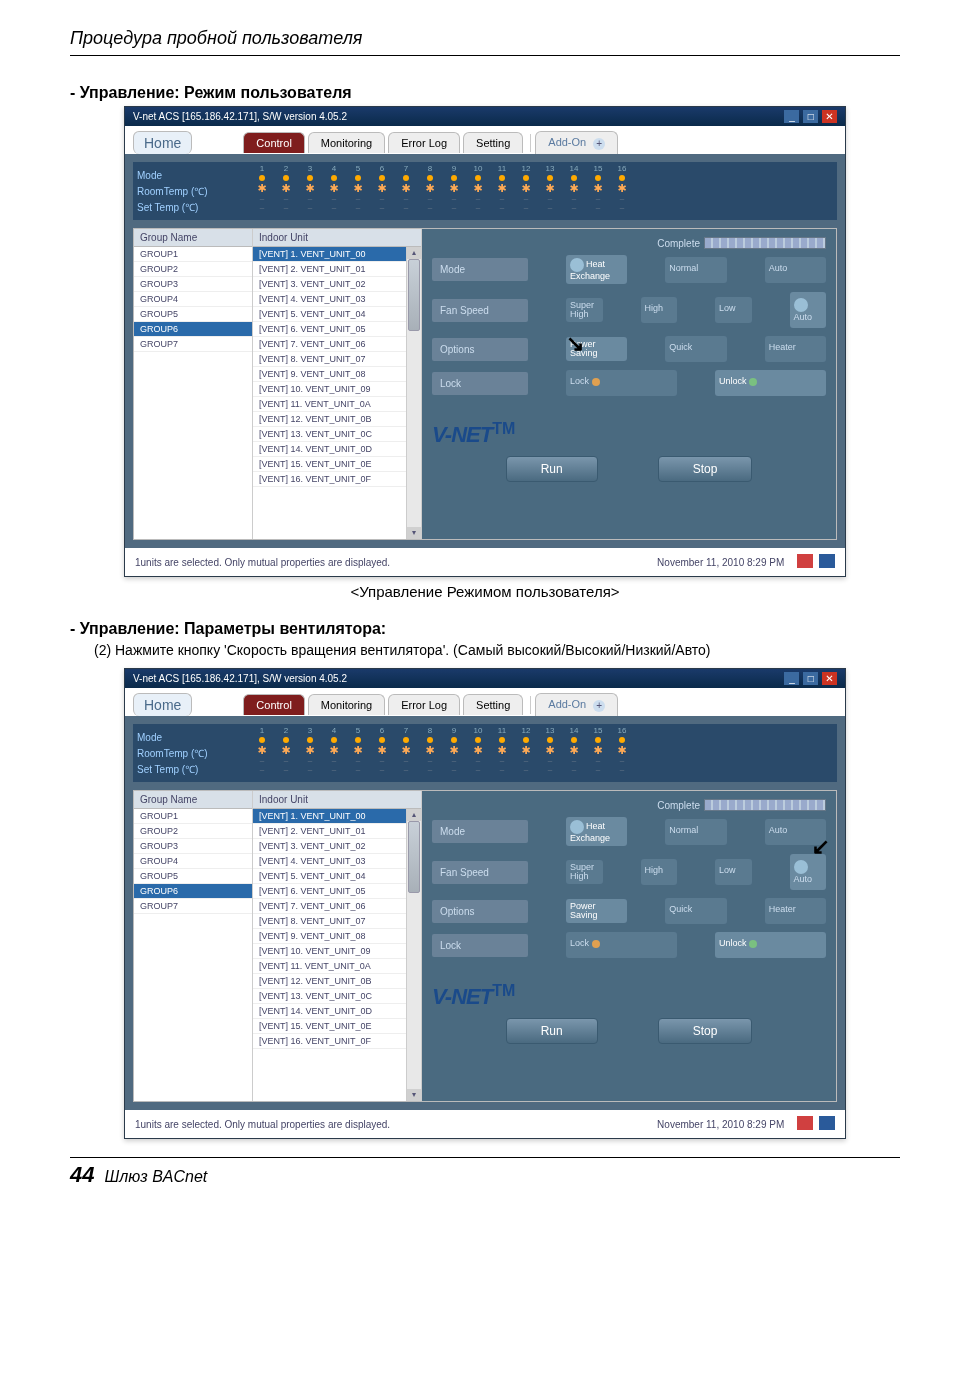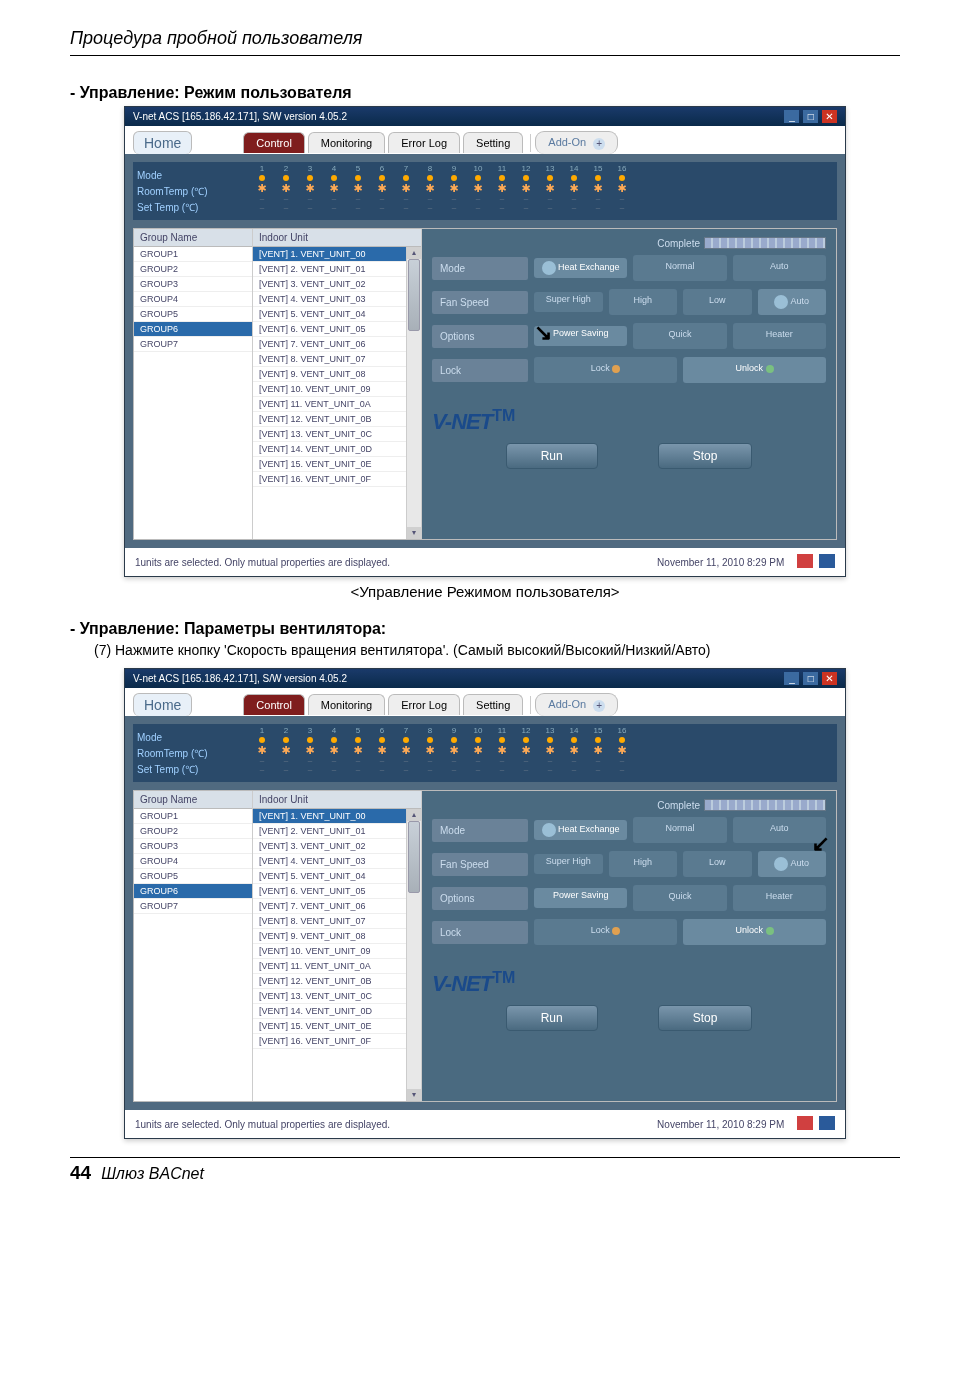--- a/index.html
+++ b/index.html
@@ -81,7 +81,7 @@
     font-size: 14px;
   }
   .tab.active { background: #7f1d1d; color: #fff; margin-left: 48px; }
-  .tab.addon { color: #5a7aa0; border-radius: 9px; }
+  .tab.addon { color: #5a7aa0; }
   .plus-icon {
     display: inline-block;
     width: 12px; height: 12px;

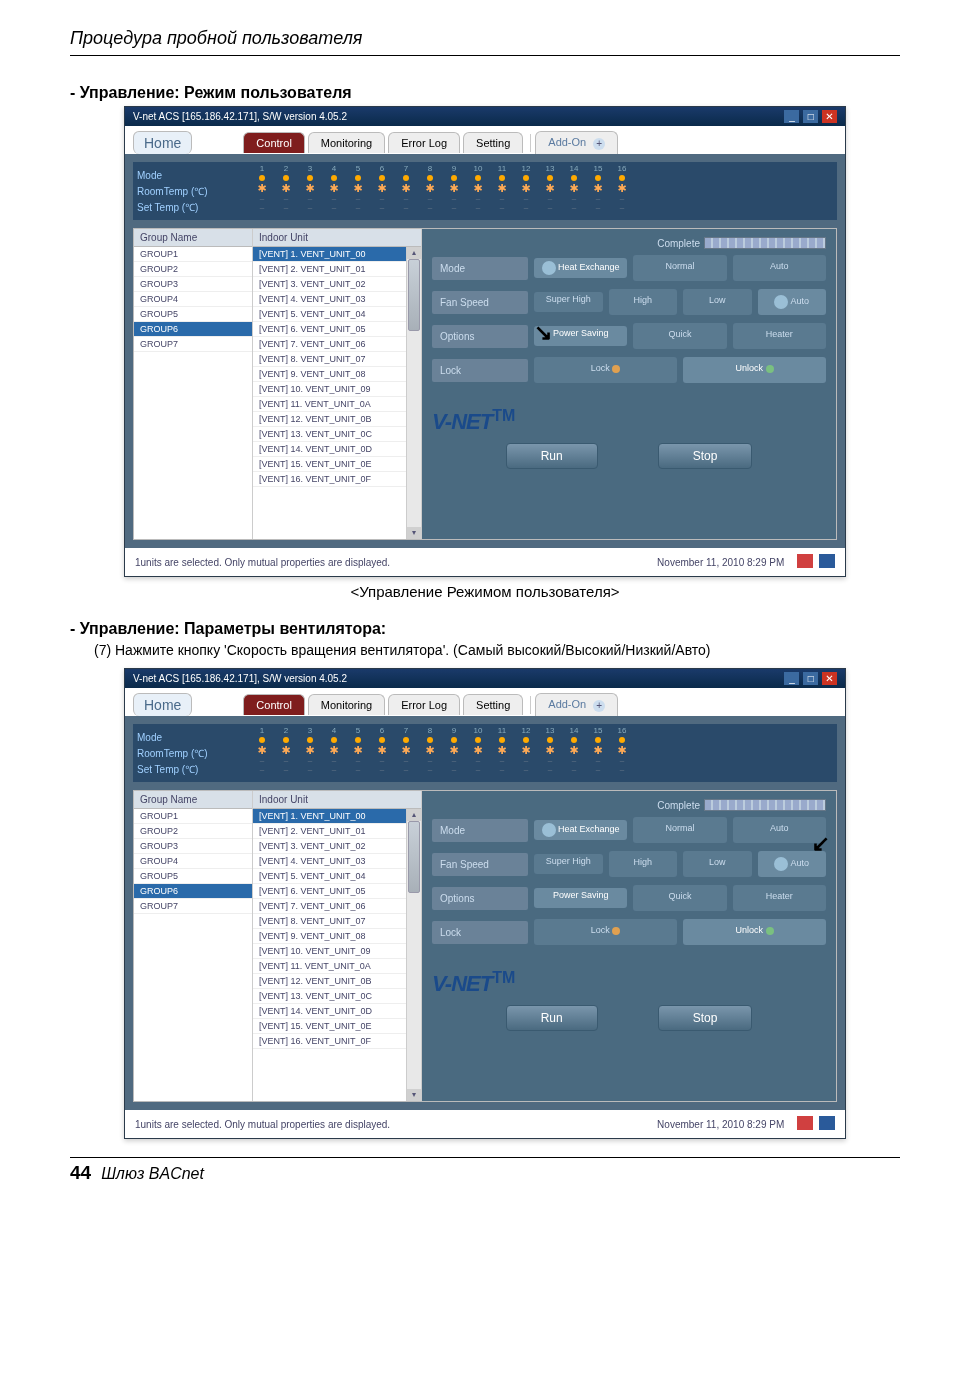--- a/index.html
+++ b/index.html
@@ -243,10 +243,11 @@
     color: #cde;
     font-size: 9px;
     padding: 6px 4px;
-    text-align: center;
+    text-align: left;
     border-radius: 3px;
     position: relative;
     min-height: 14px;
+    margin-left: 32px;
   }
   .opt-btn.bright { background: #6a8aa0; color: #fff; }
   .opt-btn.twoline { line-height: 1; padding: 3px 4px; }

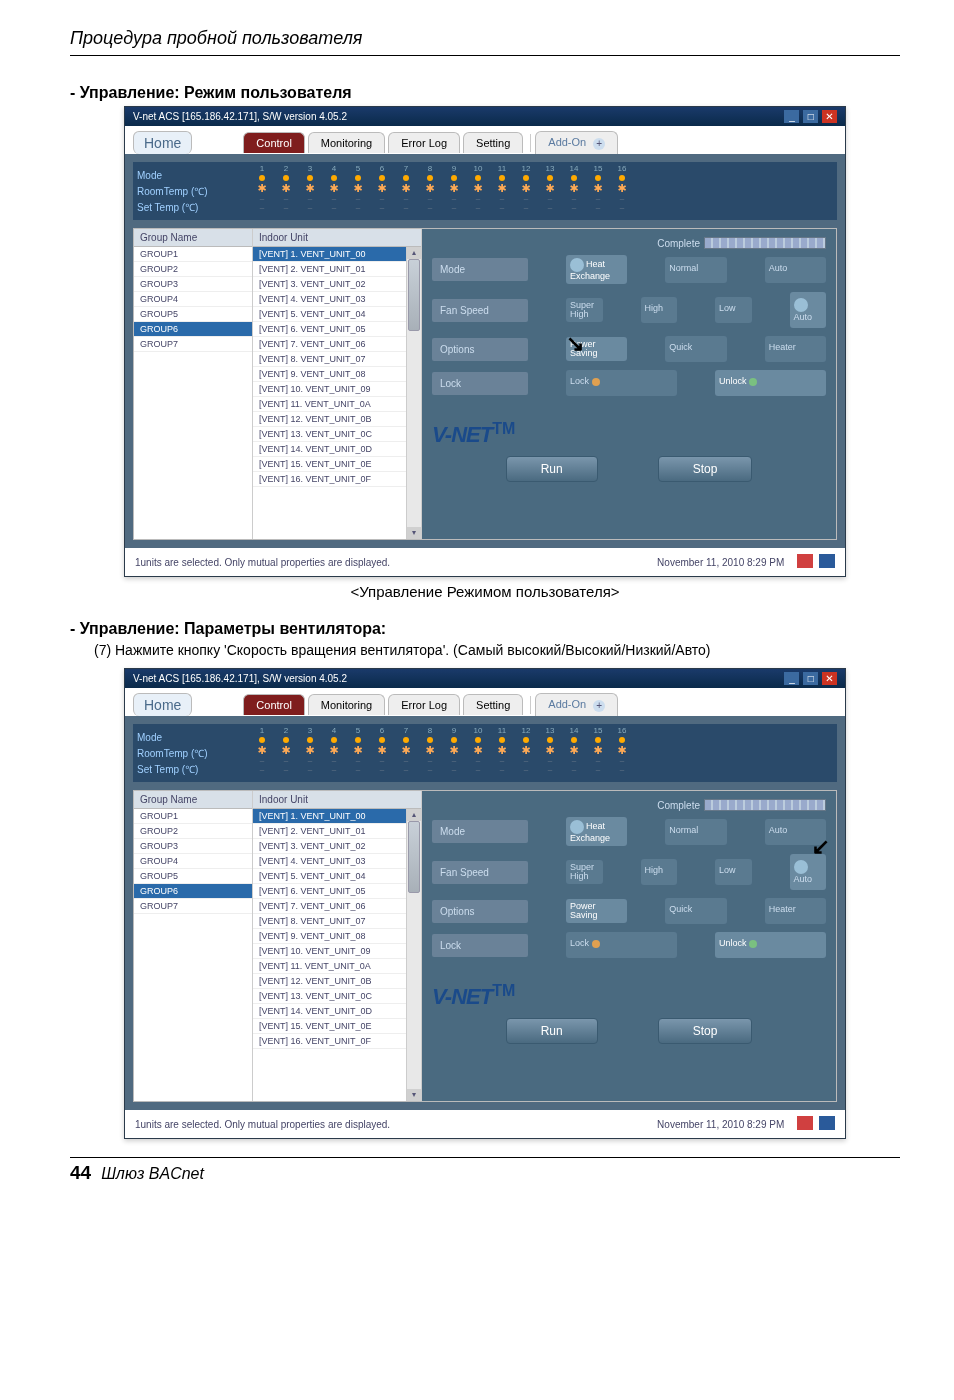--- a/index.html
+++ b/index.html
@@ -595,7 +595,7 @@
   <div class="caption">&lt;Управление Режимом пользователя&gt;</div>
 
   <div class="section-title">- Управление: Параметры вентилятора:</div>
-  <div class="instruction">(7) Нажмите кнопку 'Скорость вращения вентилятора'. (Самый высокий/Высокий/Низкий/Авто)</div>
+  <div class="instruction">(2) Нажмите кнопку 'Скорость вращения вентилятора'. (Самый высокий/Высокий/Низкий/Авто)</div>
 
   <div class="screenshot">
     <div class="titlebar">

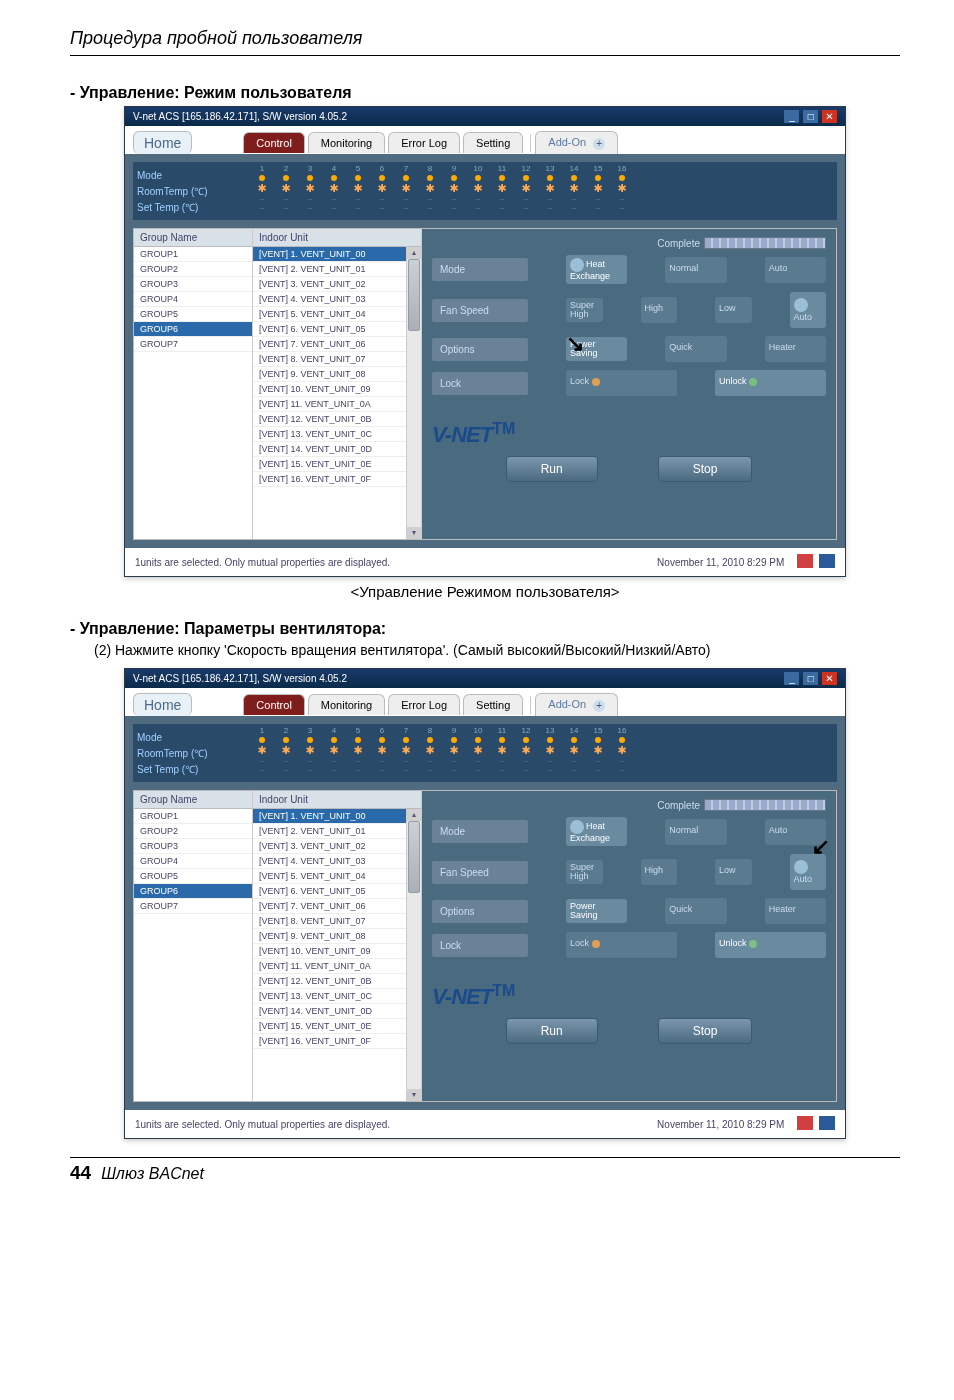--- a/index.html
+++ b/index.html
@@ -334,7 +334,7 @@
     align-items: baseline;
     gap: 10px;
   }
-  .pg-num { font-weight: bold; font-size: 19px; }
+  .pg-num { font-weight: bold; font-style: italic; font-size: 22px; }
   .pg-label { font-style: italic; font-size: 16px; }
   .before-tab {
     border-left: 1px solid #ccc;

